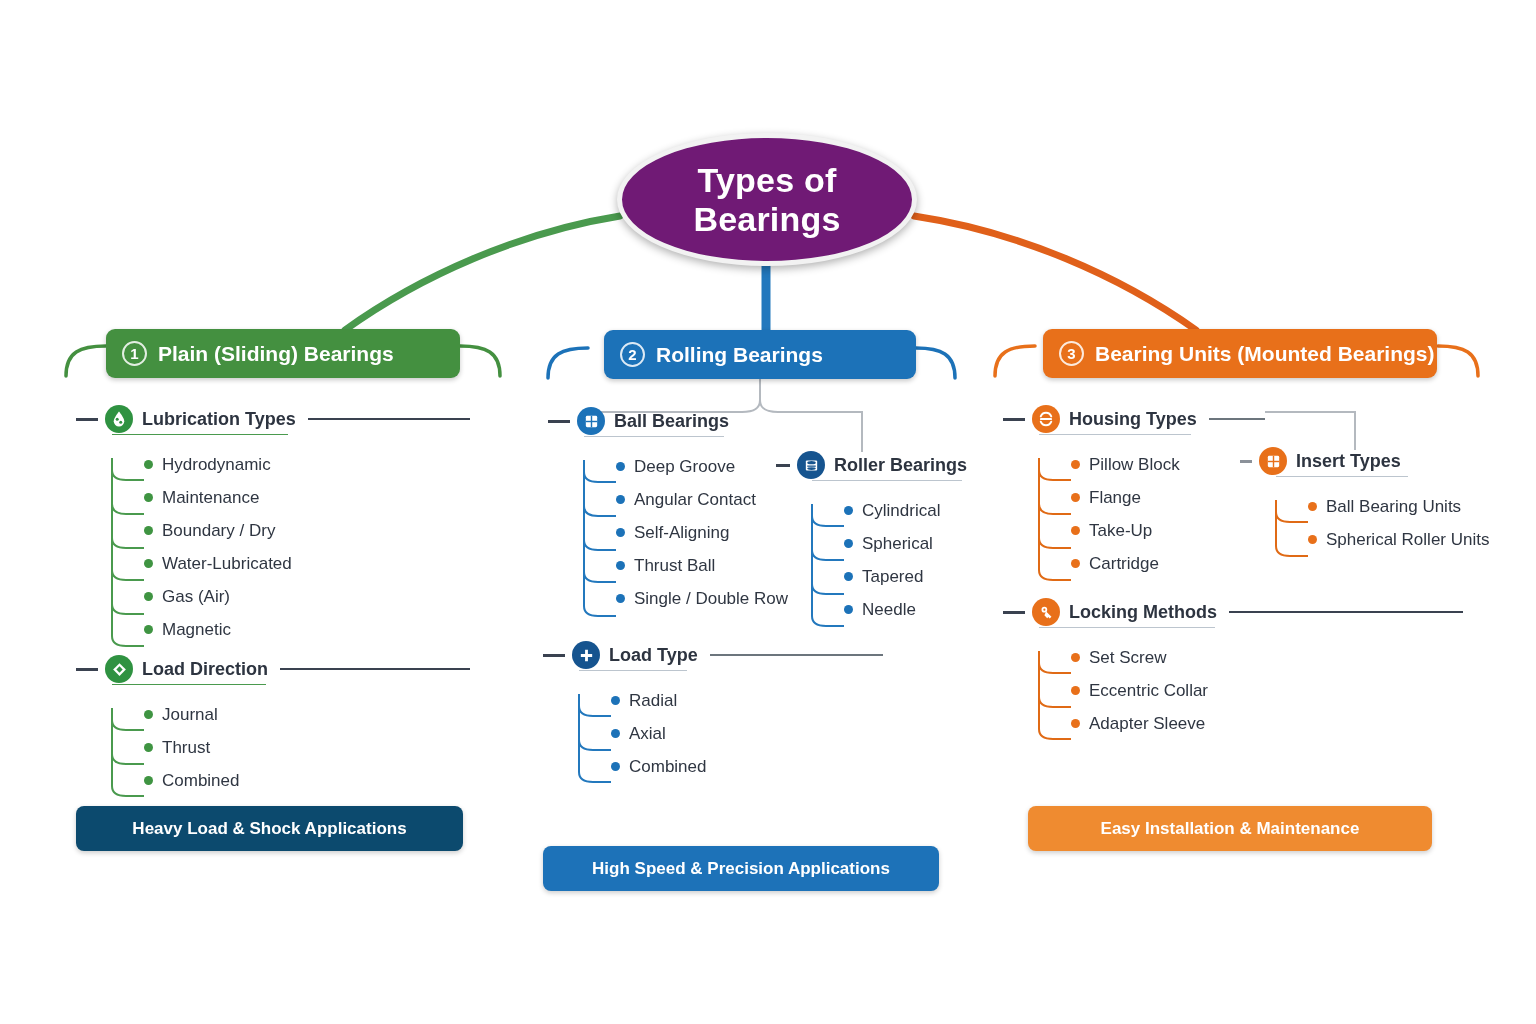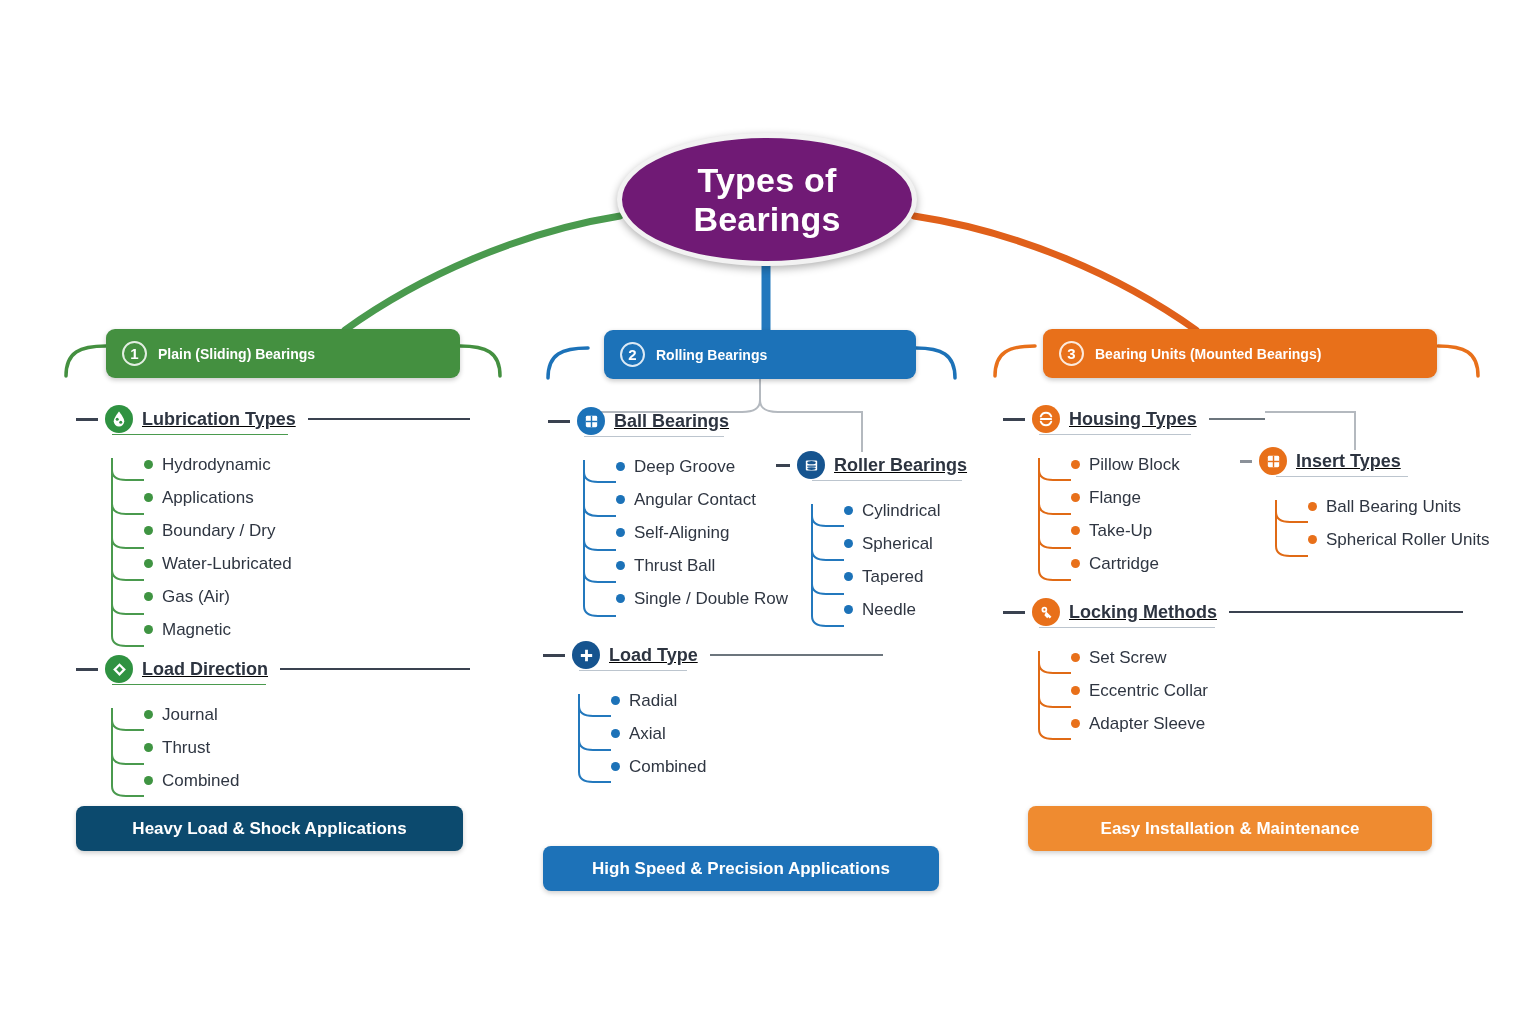--- a/index.html
+++ b/index.html
@@ -42,7 +42,7 @@
     display:flex;align-items:center;justify-content:center;
     margin-right:11px;flex:0 0 auto;box-sizing:border-box;
   }
-  .branch-label{color:#ffffff;font-size:14px;font-weight:bold;white-space:nowrap;text-align:center;}
+  .branch-label{color:#ffffff;font-size:21px;font-weight:bold;white-space:nowrap;text-align:center;}
 
   .pill-green{background:#449040;left:106px;top:329px;width:354px;}
   .pill-blue{background:#1c72b8;left:604px;top:330px;width:312px;}

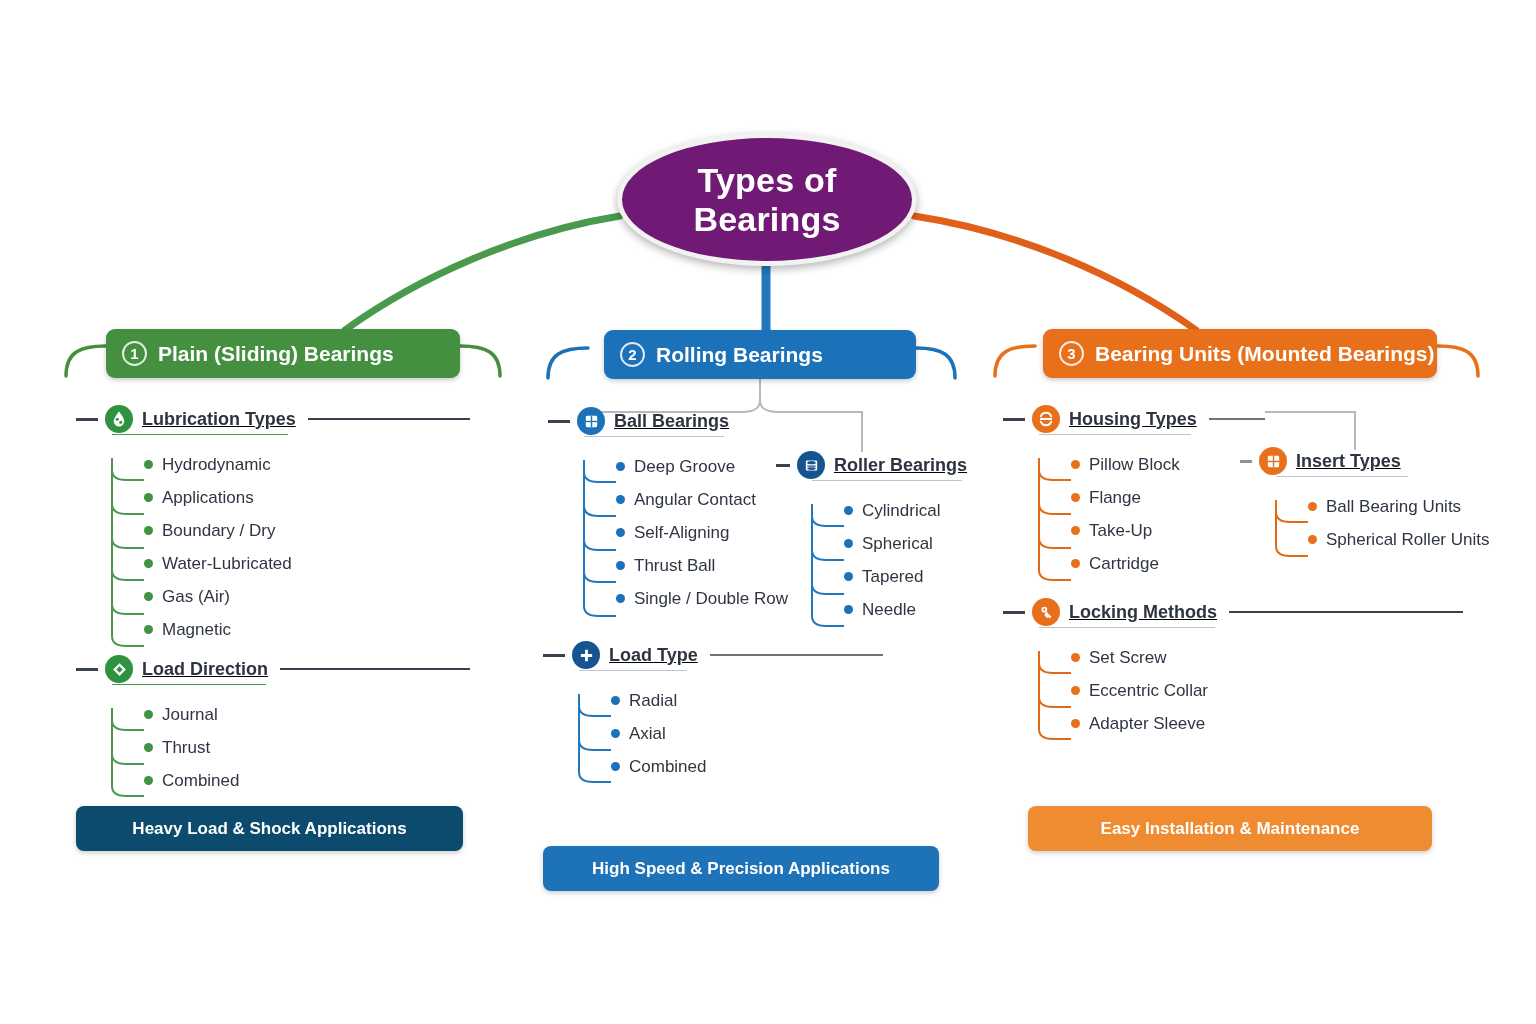--- a/index.html
+++ b/index.html
@@ -50,7 +50,7 @@
 
   
   .section{position:absolute;}
-  .sec-head{position:relative;height:30px;display:flex;align-items:center;text-decoration:underline;}
+  .sec-head{position:relative;height:30px;display:flex;align-items:center;}
   .sec-dash{width:22px;height:3px;background:#3a4250;margin-right:7px;flex:0 0 auto;}
   .sec-icon{
     width:28px;height:28px;border-radius:50%;

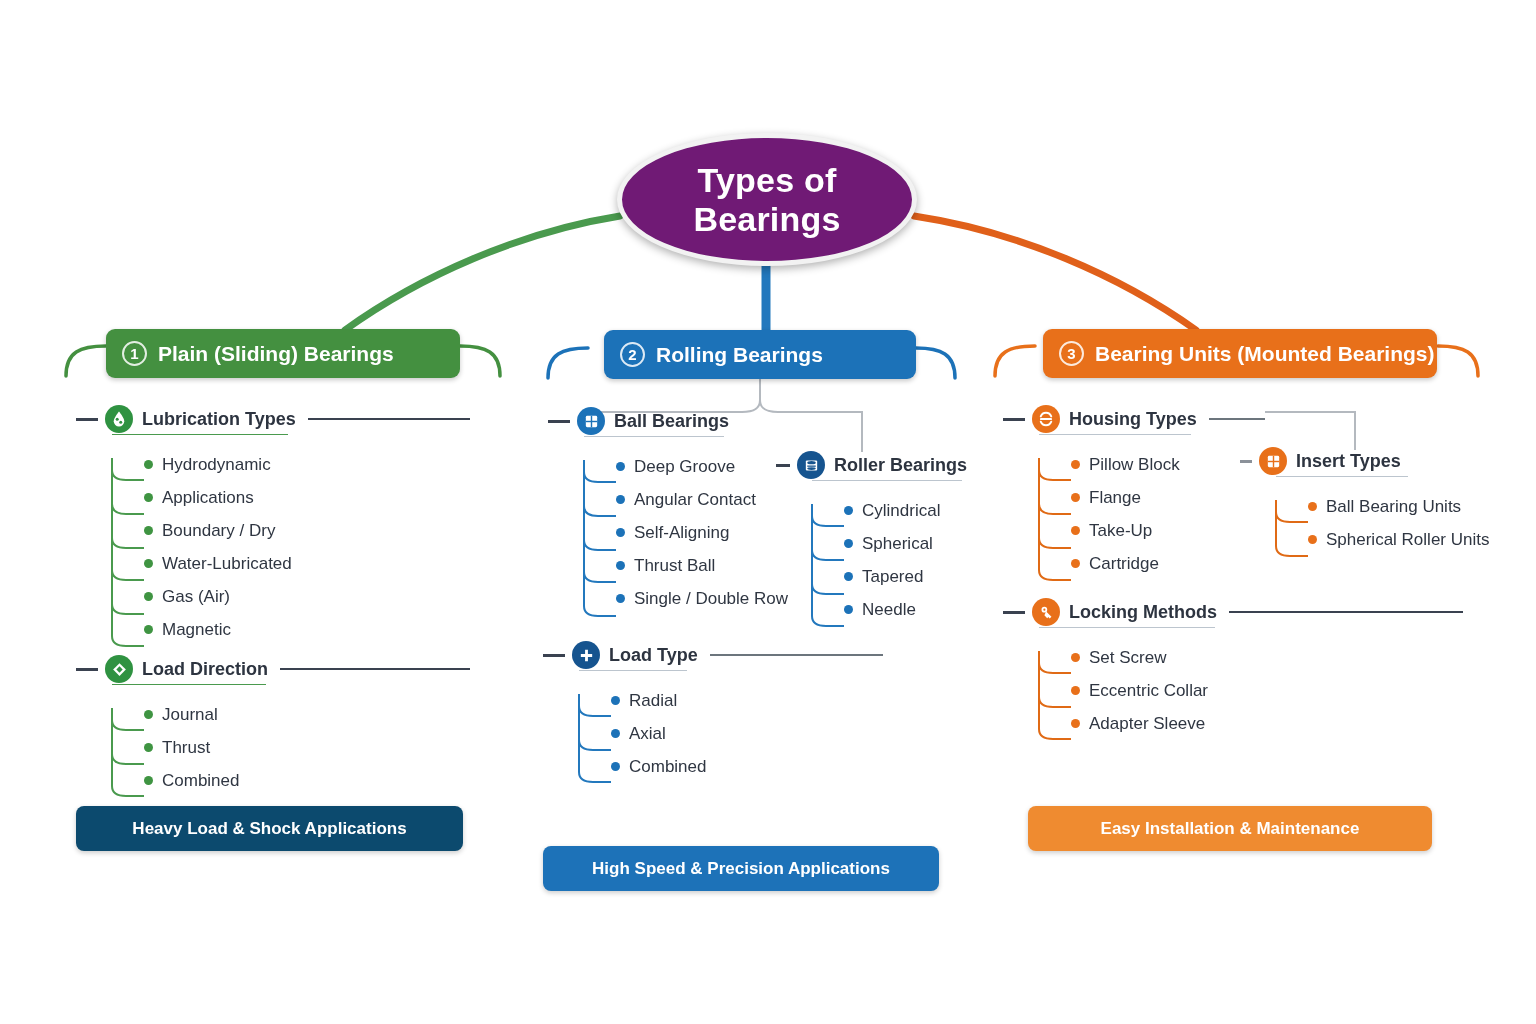--- a/index.html
+++ b/index.html
@@ -157,7 +157,7 @@
         </div>
       <div class="leaf" style="padding-left:32px;">
           <span class="bullet" style="background:#3f9442;"></span>
-          <span class="leaf-text">Applications</span>
+          <span class="leaf-text">Maintenance</span>
         </div>
       <div class="leaf" style="padding-left:32px;">
           <span class="bullet" style="background:#3f9442;"></span>

